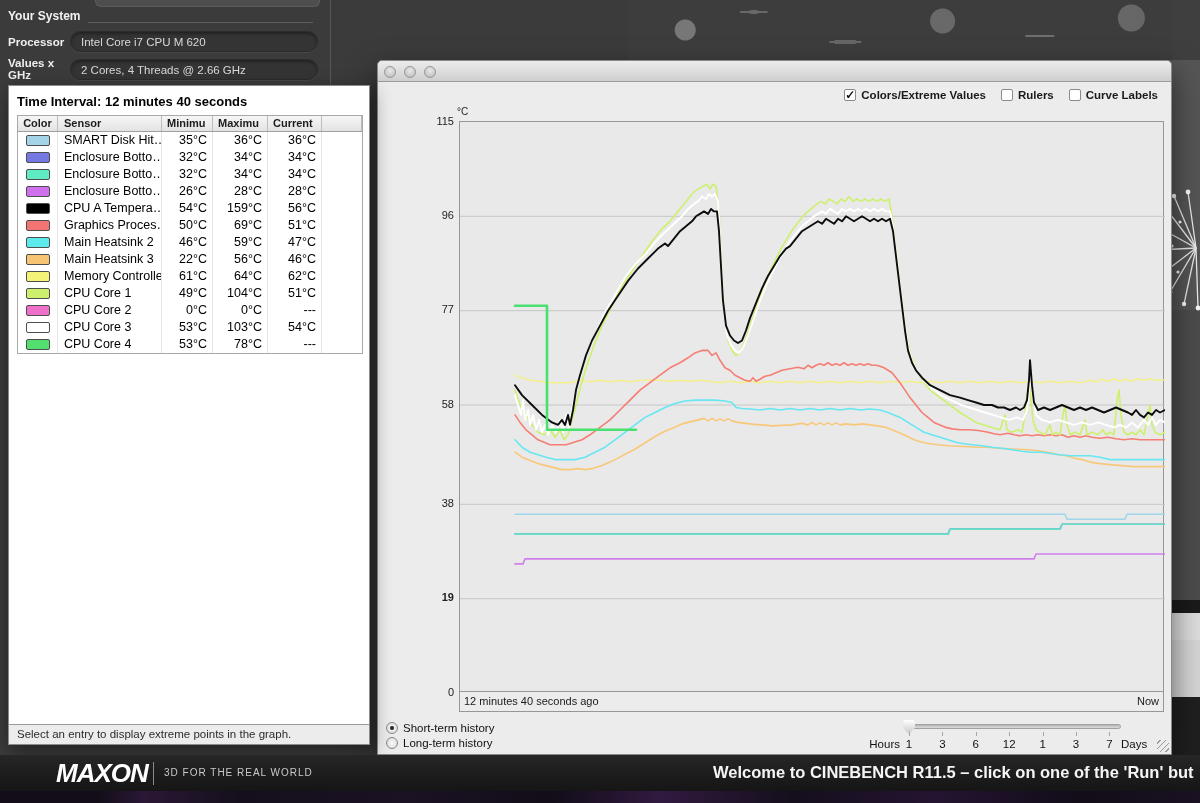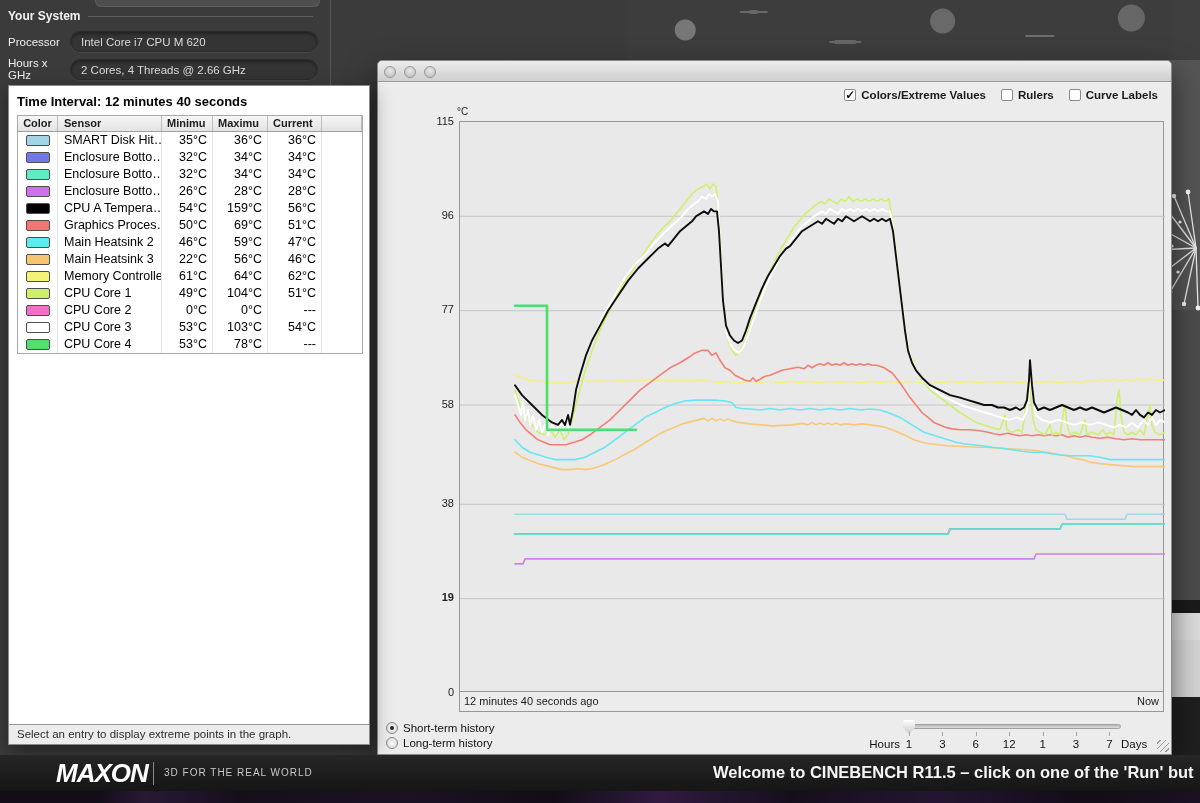--- a/index.html
+++ b/index.html
@@ -39,7 +39,7 @@
   .cine-topfield { position:absolute; left:95px; top:0; width:225px; height:7px;
     background:#4e4e4e; border:1px solid #5c5c5c; border-top:none; border-radius:0 0 6px 6px; }
   .cine-vline { position:absolute; left:330px; top:0; width:1px; height:85px; background:#575757; }
-  .group-row { position:absolute; left:8px; top:9px; width:305px; display:flex; align-items:center; gap:8px; }
+  .group-row { position:absolute; left:8px; top:9px; width:305px; display:flex; align-items:flex-end; gap:8px; }
   .group-label { color:#f2f2f2; font-size:12px; font-weight:bold; white-space:nowrap; }
   .group-line { flex:1; border-top:1px solid #5e5e5e; height:0; }
   .cine-row { position:absolute; left:8px; display:flex; align-items:center; }

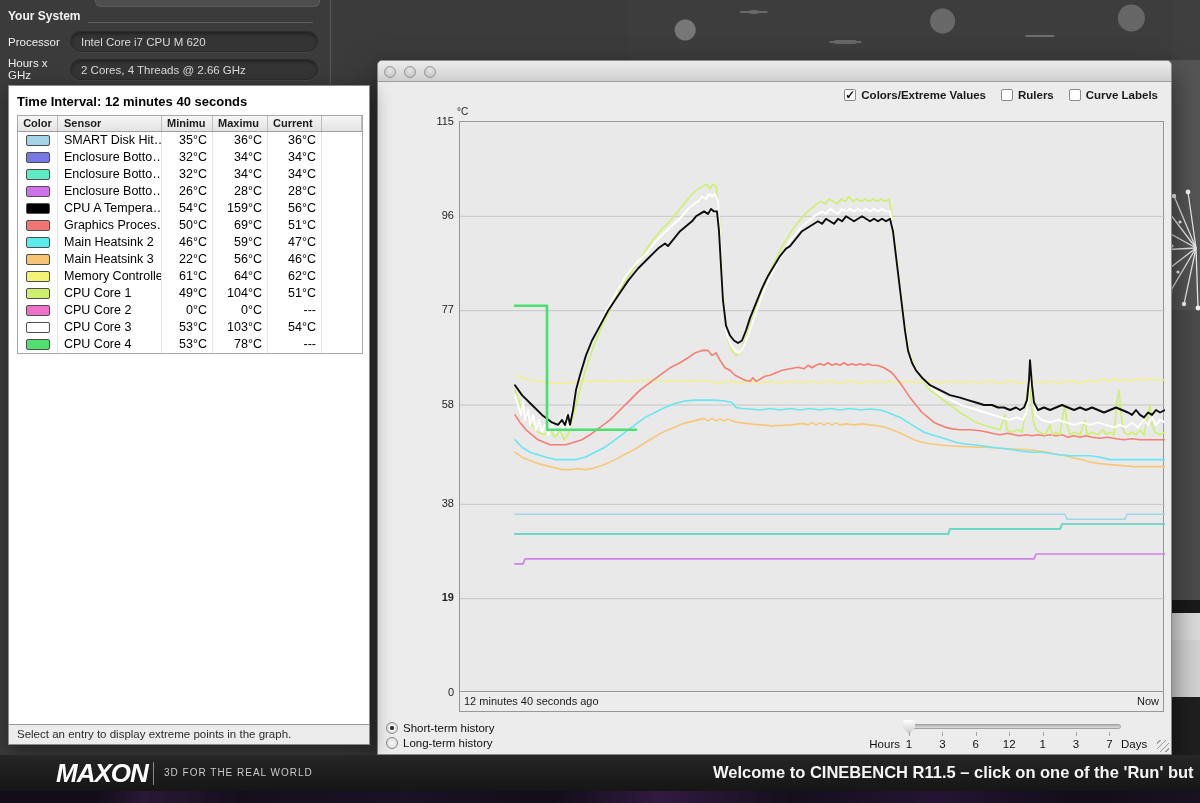--- a/index.html
+++ b/index.html
@@ -43,7 +43,7 @@
   .group-label { color:#f2f2f2; font-size:12px; font-weight:bold; white-space:nowrap; }
   .group-line { flex:1; border-top:1px solid #5e5e5e; height:0; }
   .cine-row { position:absolute; left:8px; display:flex; align-items:center; }
-  .cine-label { width:62px; color:#efefef; font-size:11.5px; font-weight:normal; }
+  .cine-label { width:62px; color:#efefef; font-size:11.5px; font-weight:bold; }
   .cine-field { margin-left:0; width:248px; height:21px; background:#343434;
     border:1px solid #2c2c2c; border-radius:10px; box-shadow:inset 0 2px 3px rgba(0,0,0,.35), 0 1px 0 rgba(255,255,255,.06);
     color:#d9d9d9; font-size:11.5px; line-height:20px; padding:0 10px; white-space:nowrap; overflow:hidden; }

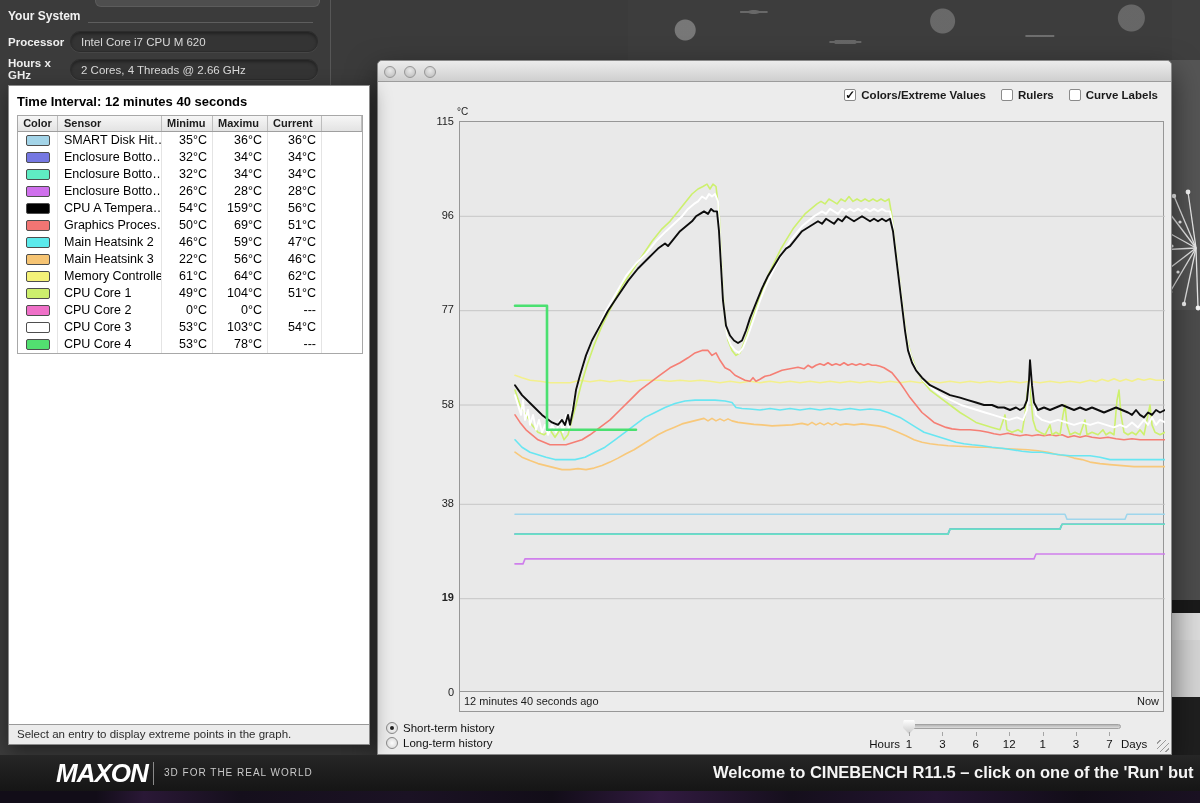--- a/index.html
+++ b/index.html
@@ -176,7 +176,7 @@
       <span class="cine-field">Intel Core i7 CPU M 620</span>
     </div>
     <div class="cine-row" style="top:57px;">
-      <span class="cine-label">Hours x GHz</span>
+      <span class="cine-label">Values x GHz</span>
       <span class="cine-field">2 Cores, 4 Threads @ 2.66 GHz</span>
     </div>
   </div>

